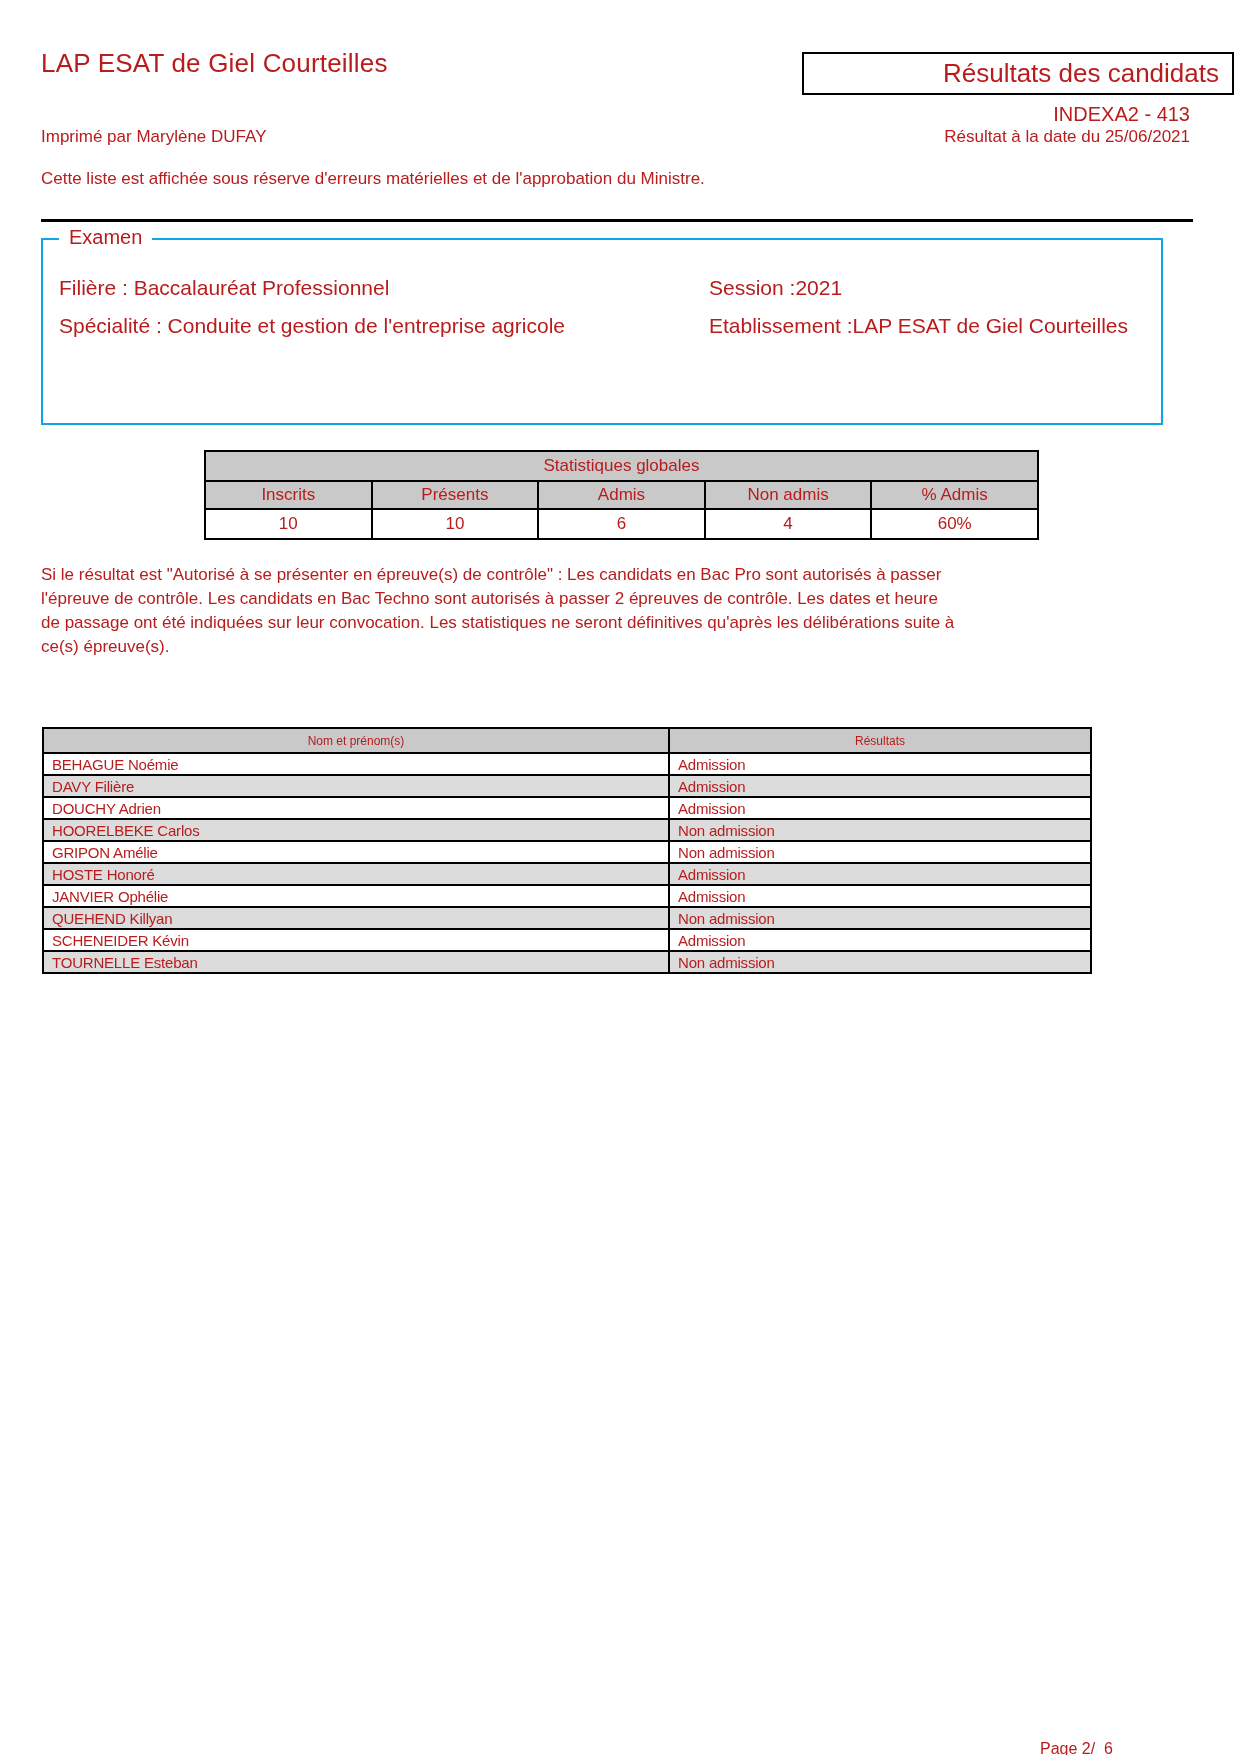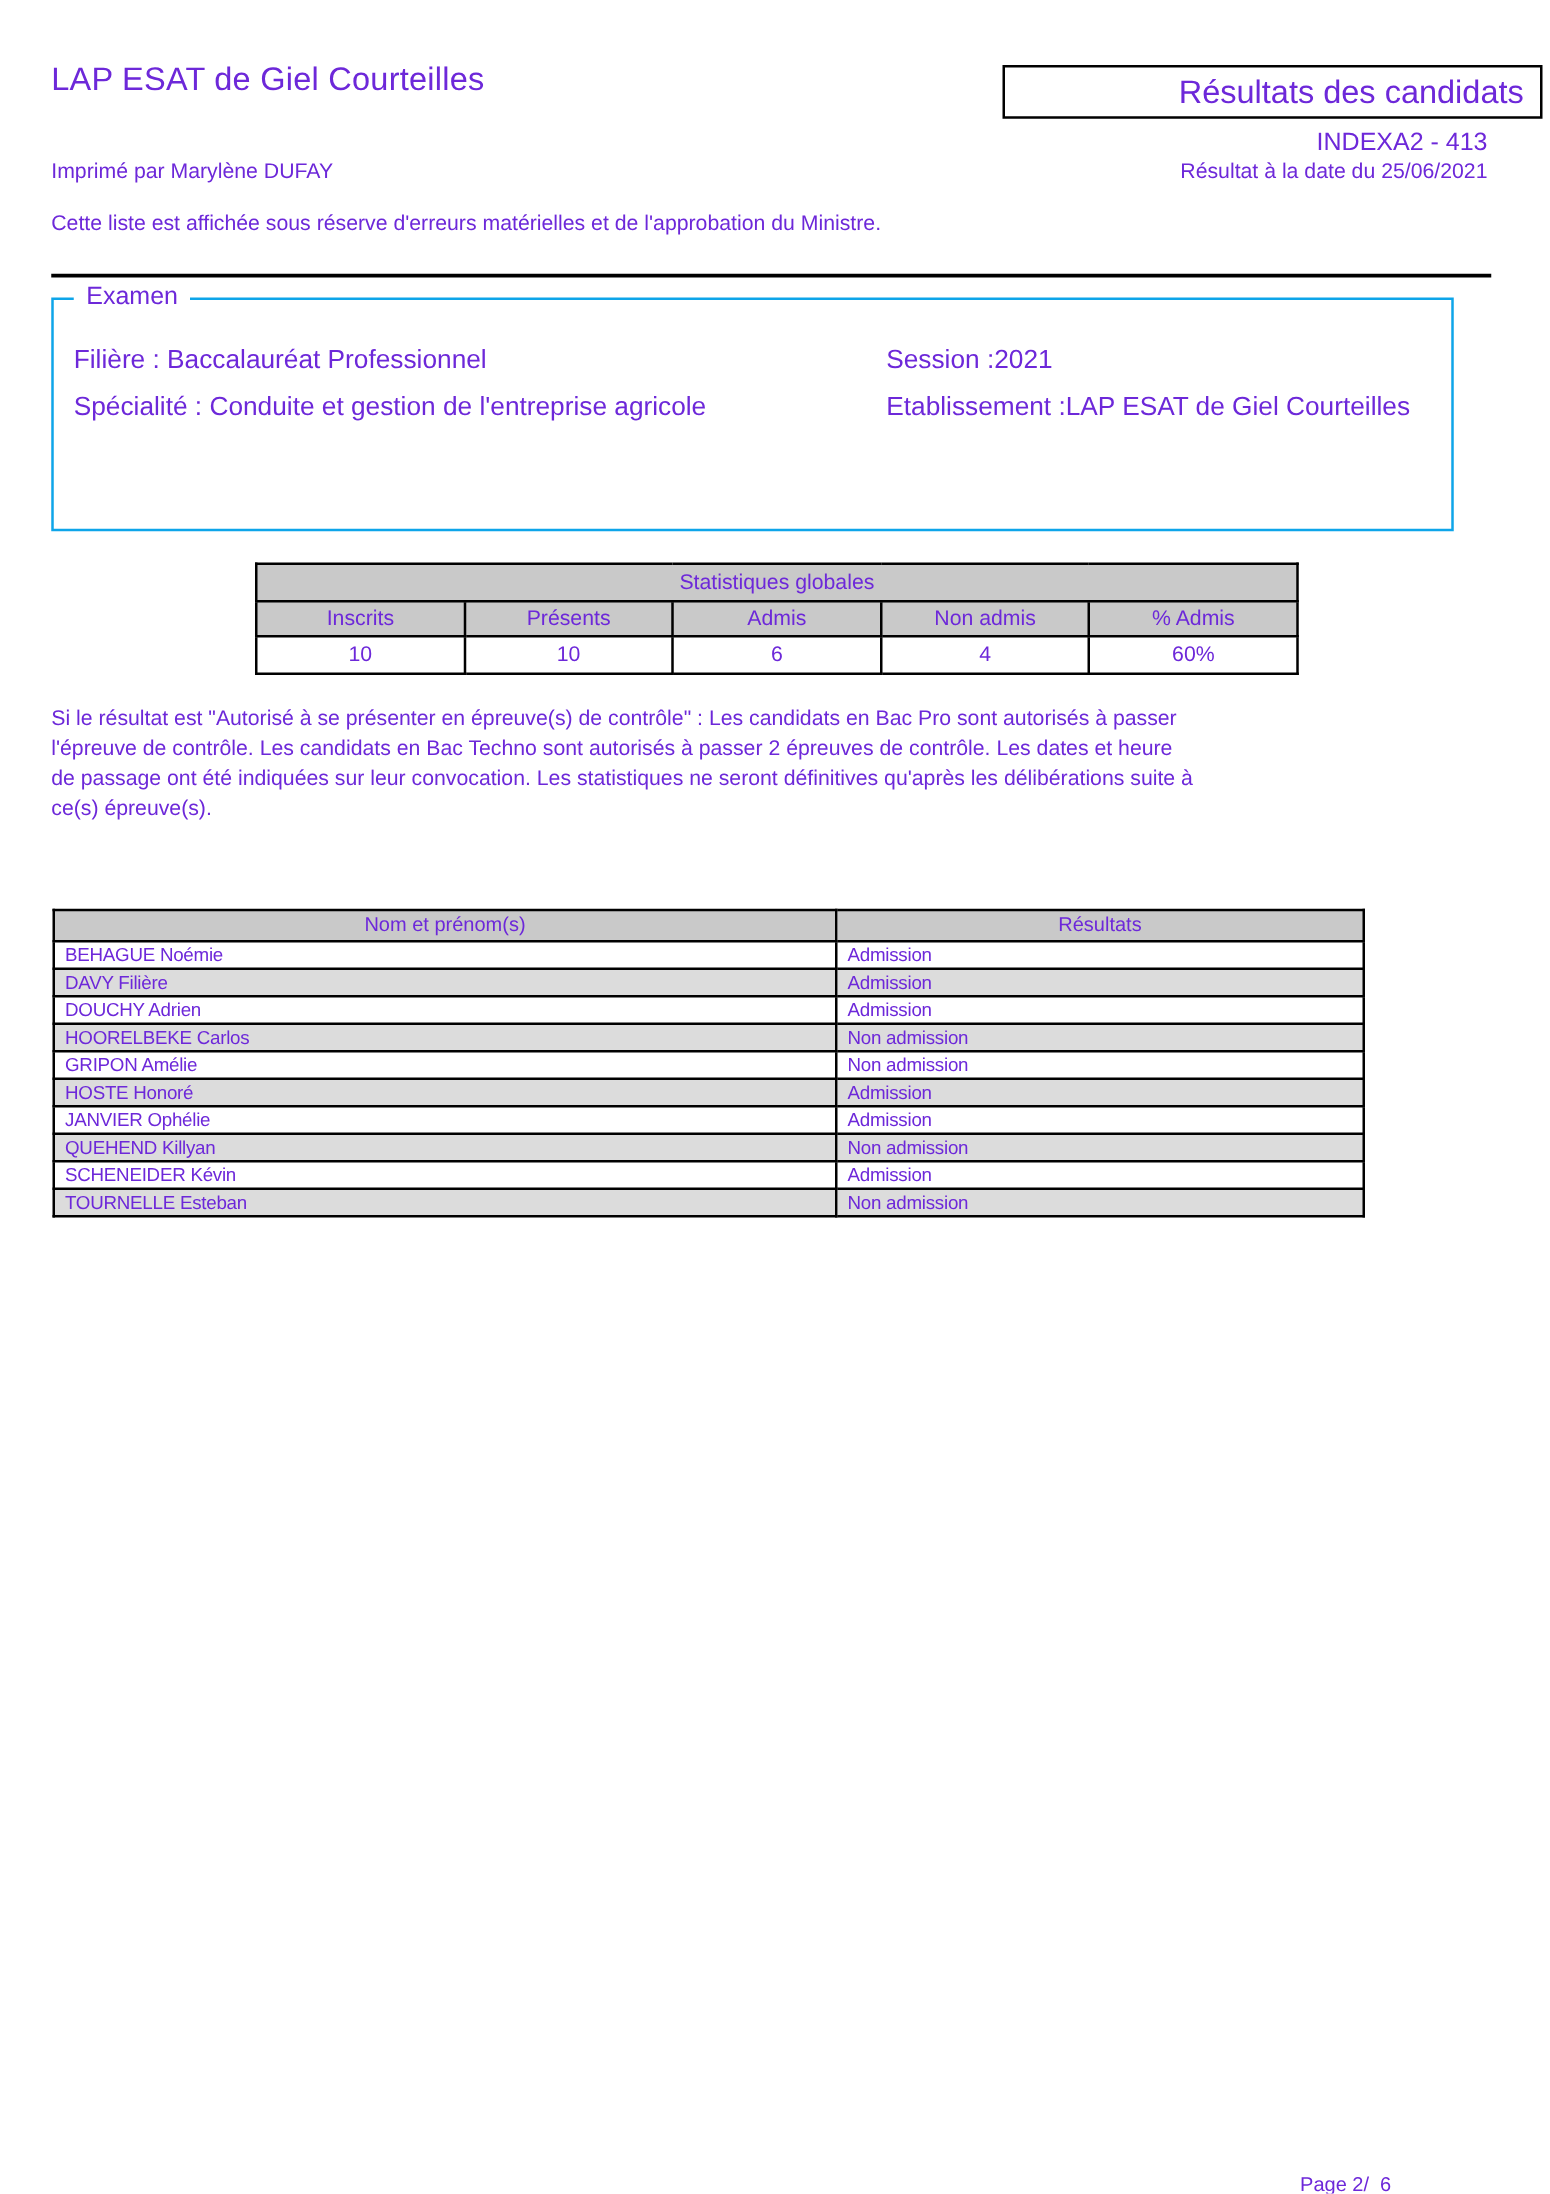--- a/index.html
+++ b/index.html
@@ -8,7 +8,7 @@
     width:1240px; height:1755px;
     background:#ffffff;
     font-family:"Liberation Sans", sans-serif;
-    color:#6d28d9;
+    color:#b91c1c;
     overflow:hidden;
   }
   

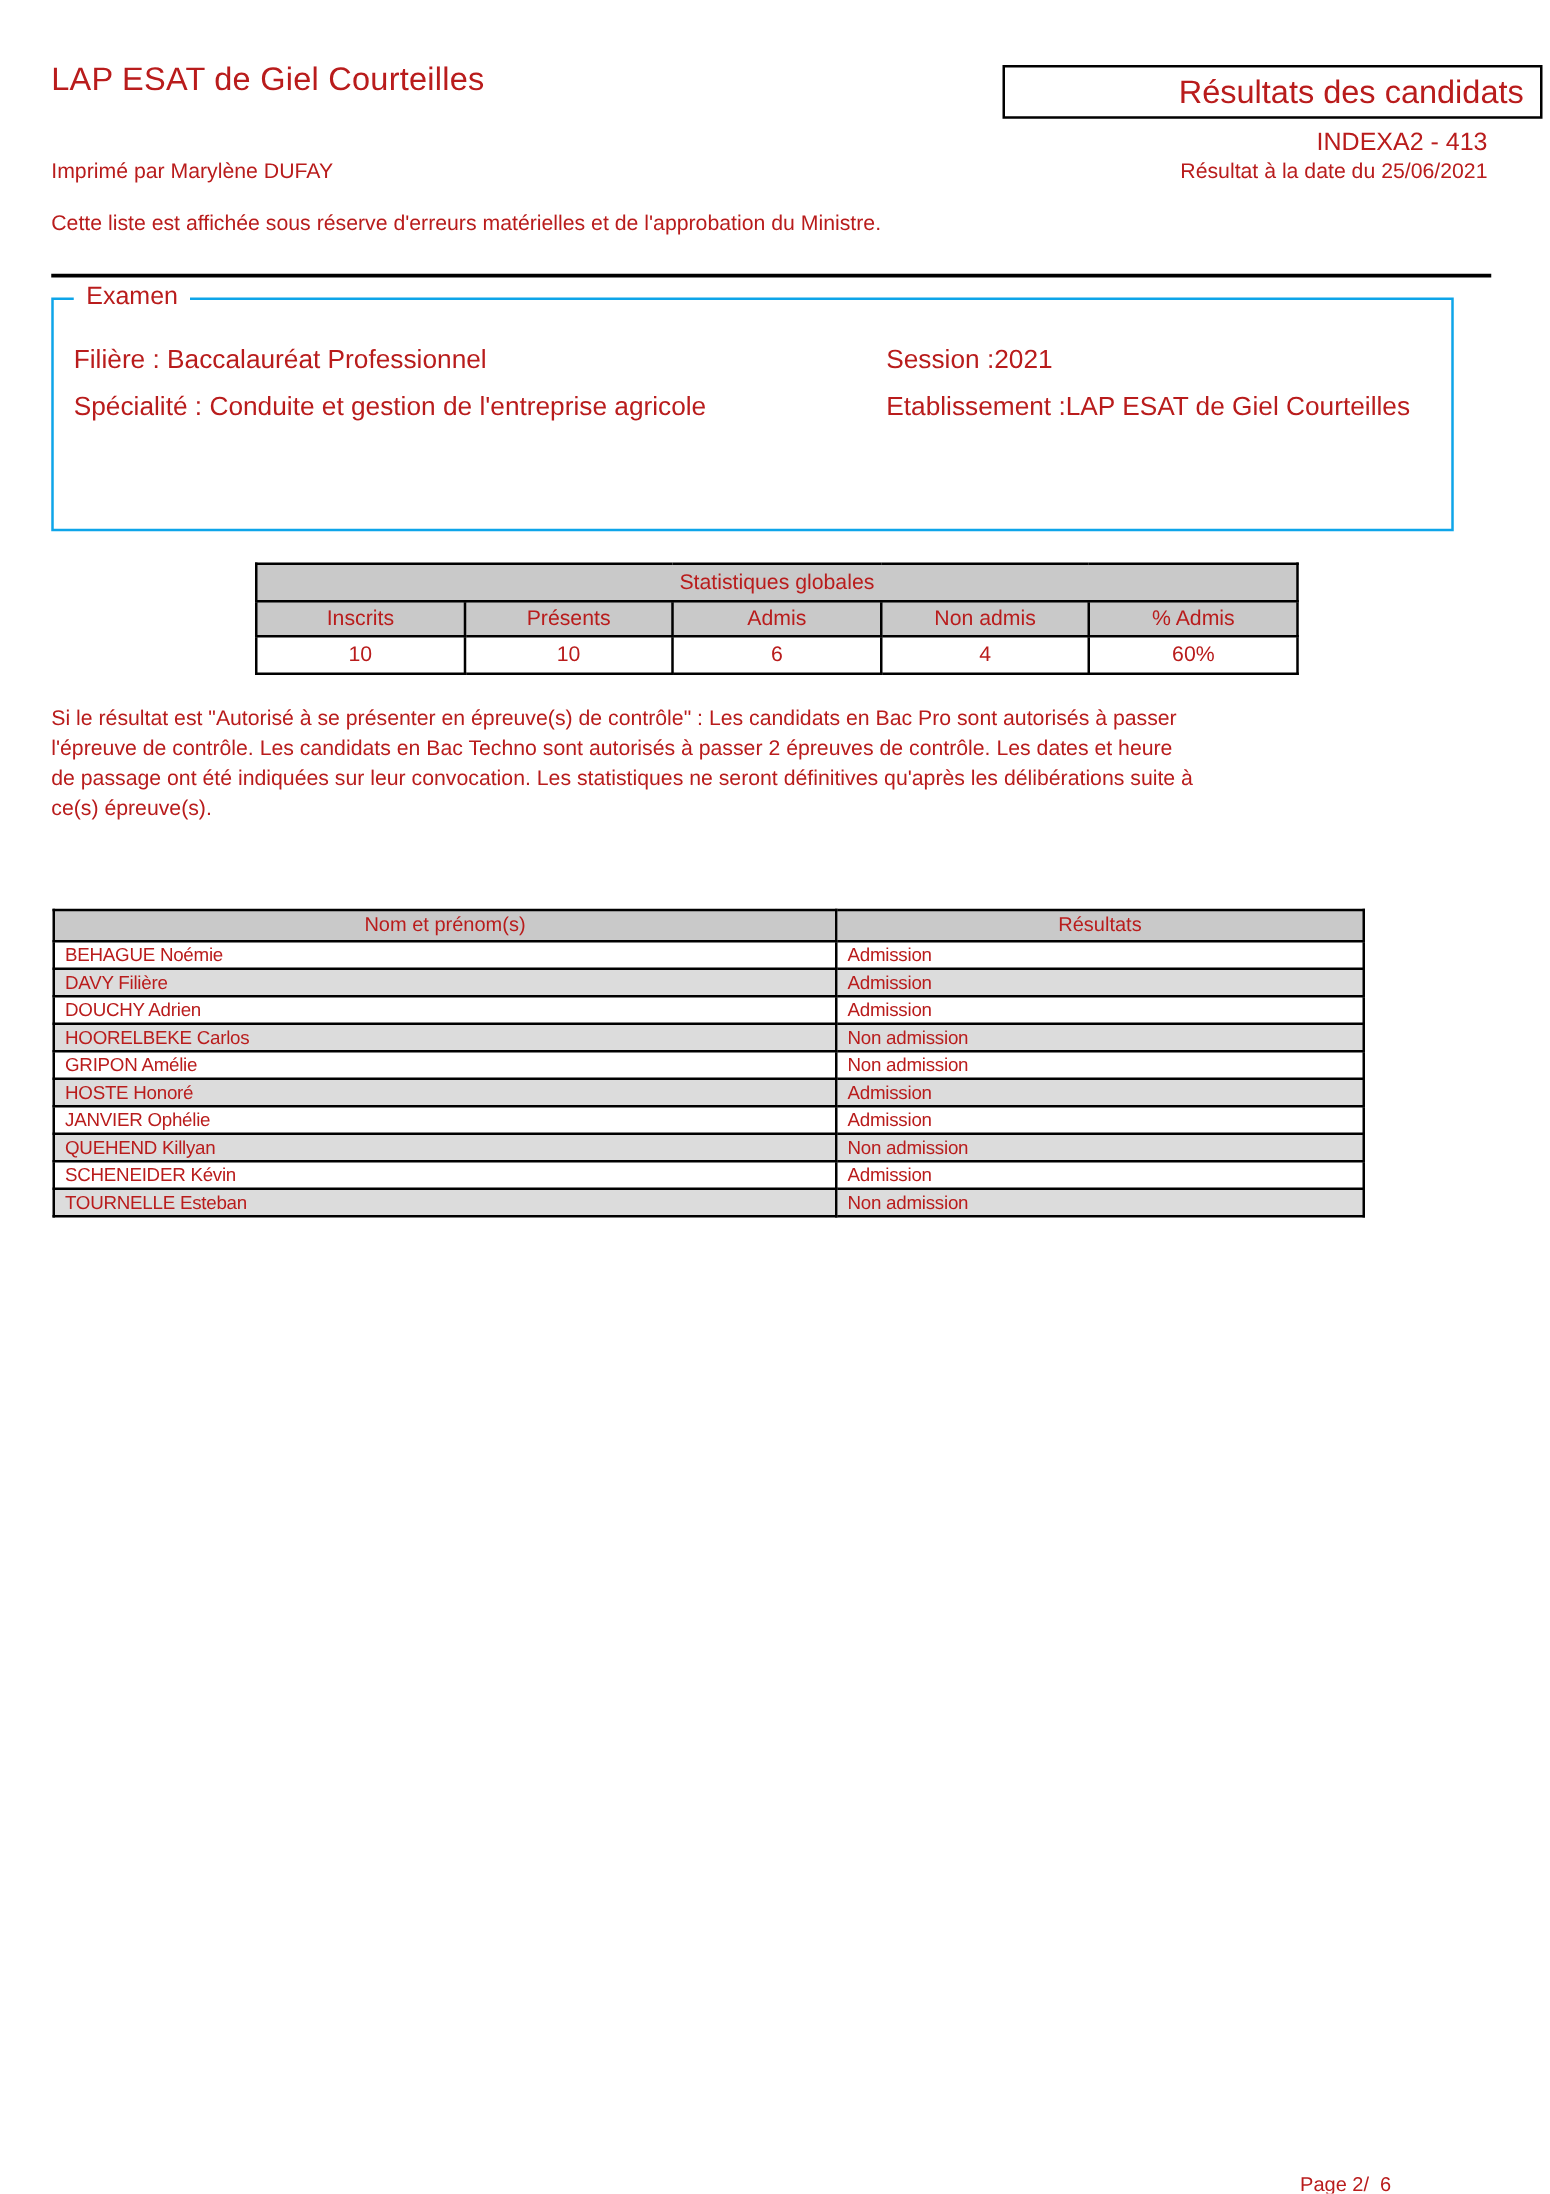--- a/index.html
+++ b/index.html
@@ -81,7 +81,7 @@
     padding:0 0 0 8px; text-align:left; overflow:hidden; white-space:nowrap;
   }
   .cand-table thead th {
-    text-align:center; padding:0; height:23px; font-size:16px;
+    text-align:center; padding:0; height:23px; font-size:12px;
   }
   .cand-table tbody td { height:20px; letter-spacing:-0.2px; }
   .cand-table tbody tr:nth-child(even) td { background:#dcdcdc; }

